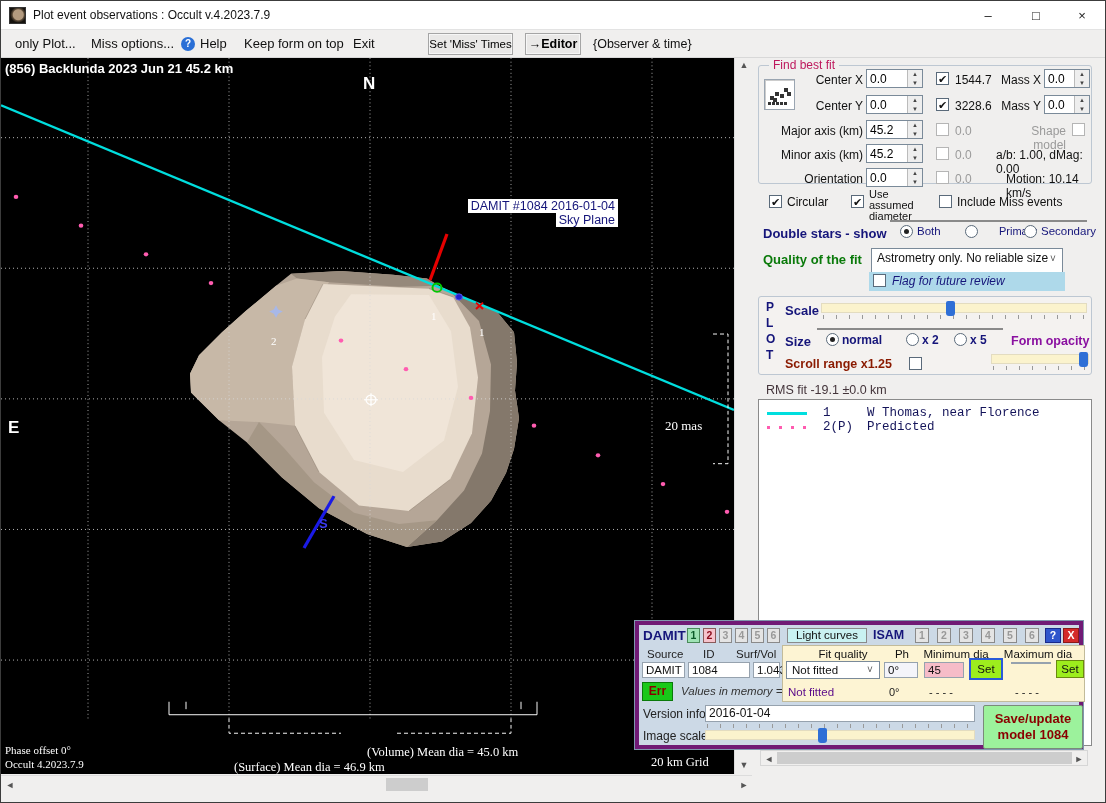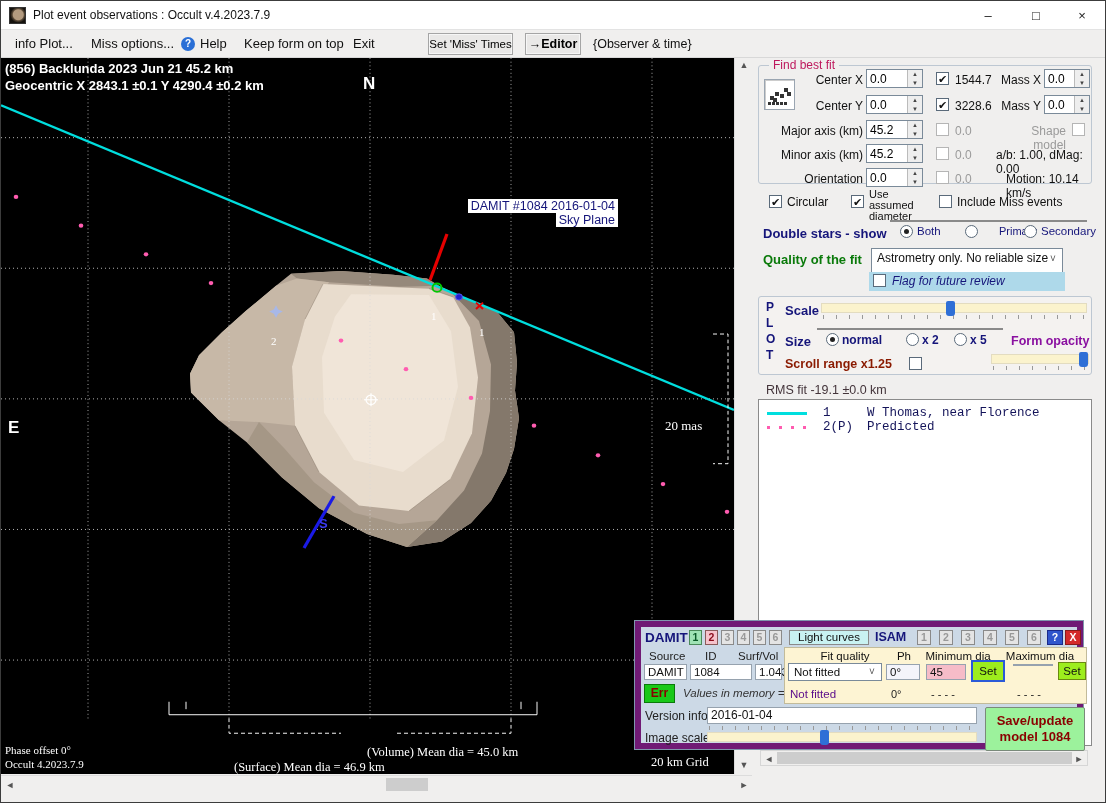--- a/index.html
+++ b/index.html
@@ -79,7 +79,7 @@
   </div>
 
   <div class="menubar">
-    <span class="mi" style="left:14px">info Plot...</span>
+    <span class="mi" style="left:14px">only Plot...</span>
     <span class="mi" style="left:90px">Miss options...</span>
     <span class="helpicon"></span>
     <span class="mi" style="left:199px">Help</span>

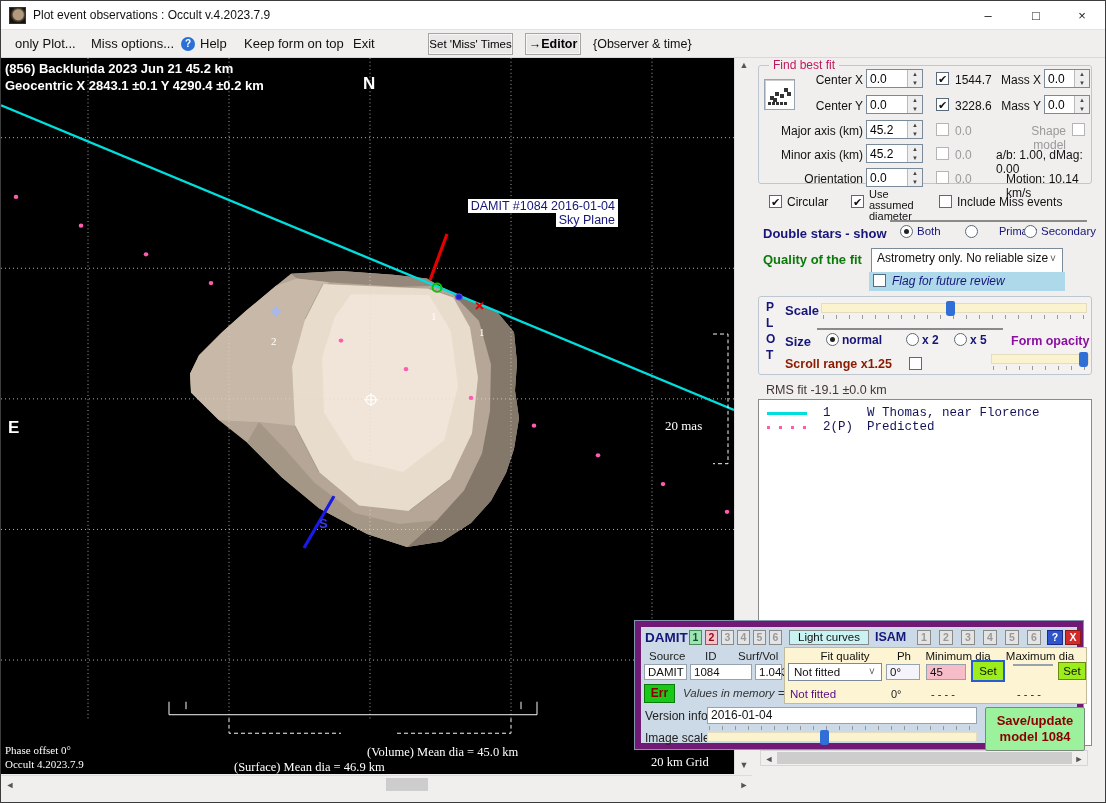--- a/index.html
+++ b/index.html
@@ -163,7 +163,6 @@
     </svg>
 
     <div class="ptxt sans-b" style="left:4px;top:3px;font-size:13px">(856) Backlunda  2023 Jun 21   45.2 km</div>
-    <div class="ptxt sans-b" style="left:4px;top:20px;font-size:13px">Geocentric  X  2843.1 ±0.1  Y 4290.4 ±0.2 km</div>
     <div class="ptxt sans-b" style="left:362px;top:16px;font-size:17px">N</div>
     <div class="ptxt sans-b" style="left:7px;top:360px;font-size:17px">E</div>
     <div class="ptxt sans-b" style="left:318px;top:458px;font-size:13px;color:#3a3af0">S</div>

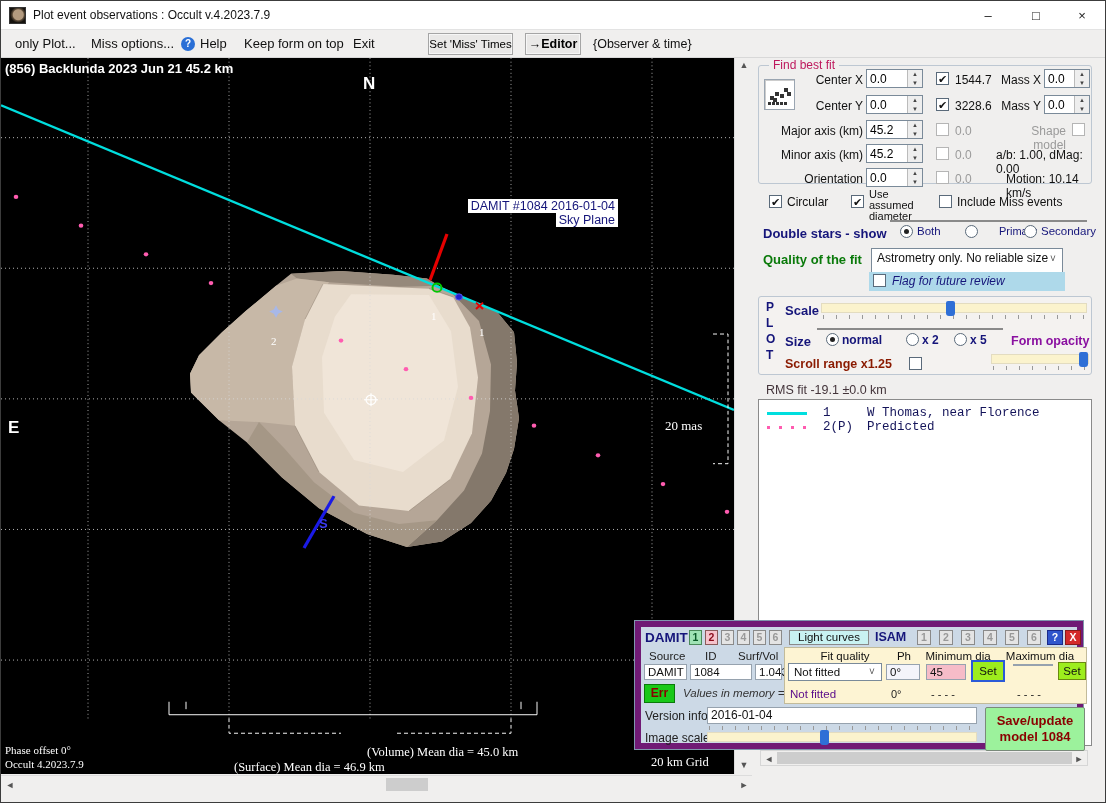--- a/index.html
+++ b/index.html
@@ -57,7 +57,7 @@
   .sw{width:40px;height:3px;margin-right:16px}
   .lgnum{width:44px}
   
-  .damit{position:absolute;left:634px;top:620px;width:448px;height:128px;background:#ccd9e6;border:6px solid #701a75;box-shadow:0 0 0 1px #8097ad;z-index:9;font-size:12px}
+  .damit{position:absolute;left:634px;top:620px;width:448px;height:128px;background:#ccd9e6;border:4px solid #701a75;box-shadow:0 0 0 1px #8097ad;z-index:9;font-size:12px}
   .dbtn{position:absolute;top:3px;height:15px;border:1px solid #8a8a8a;background:#e4e4e4;color:#999;font-size:10.5px;font-weight:bold;text-align:center;line-height:13px}
   .navyb{color:#15157a;font-weight:bold}
   .field{position:absolute;background:#fff;border:1px solid #96a2ae;font-size:11.5px;padding:0 3px;line-height:14px;color:#111}

